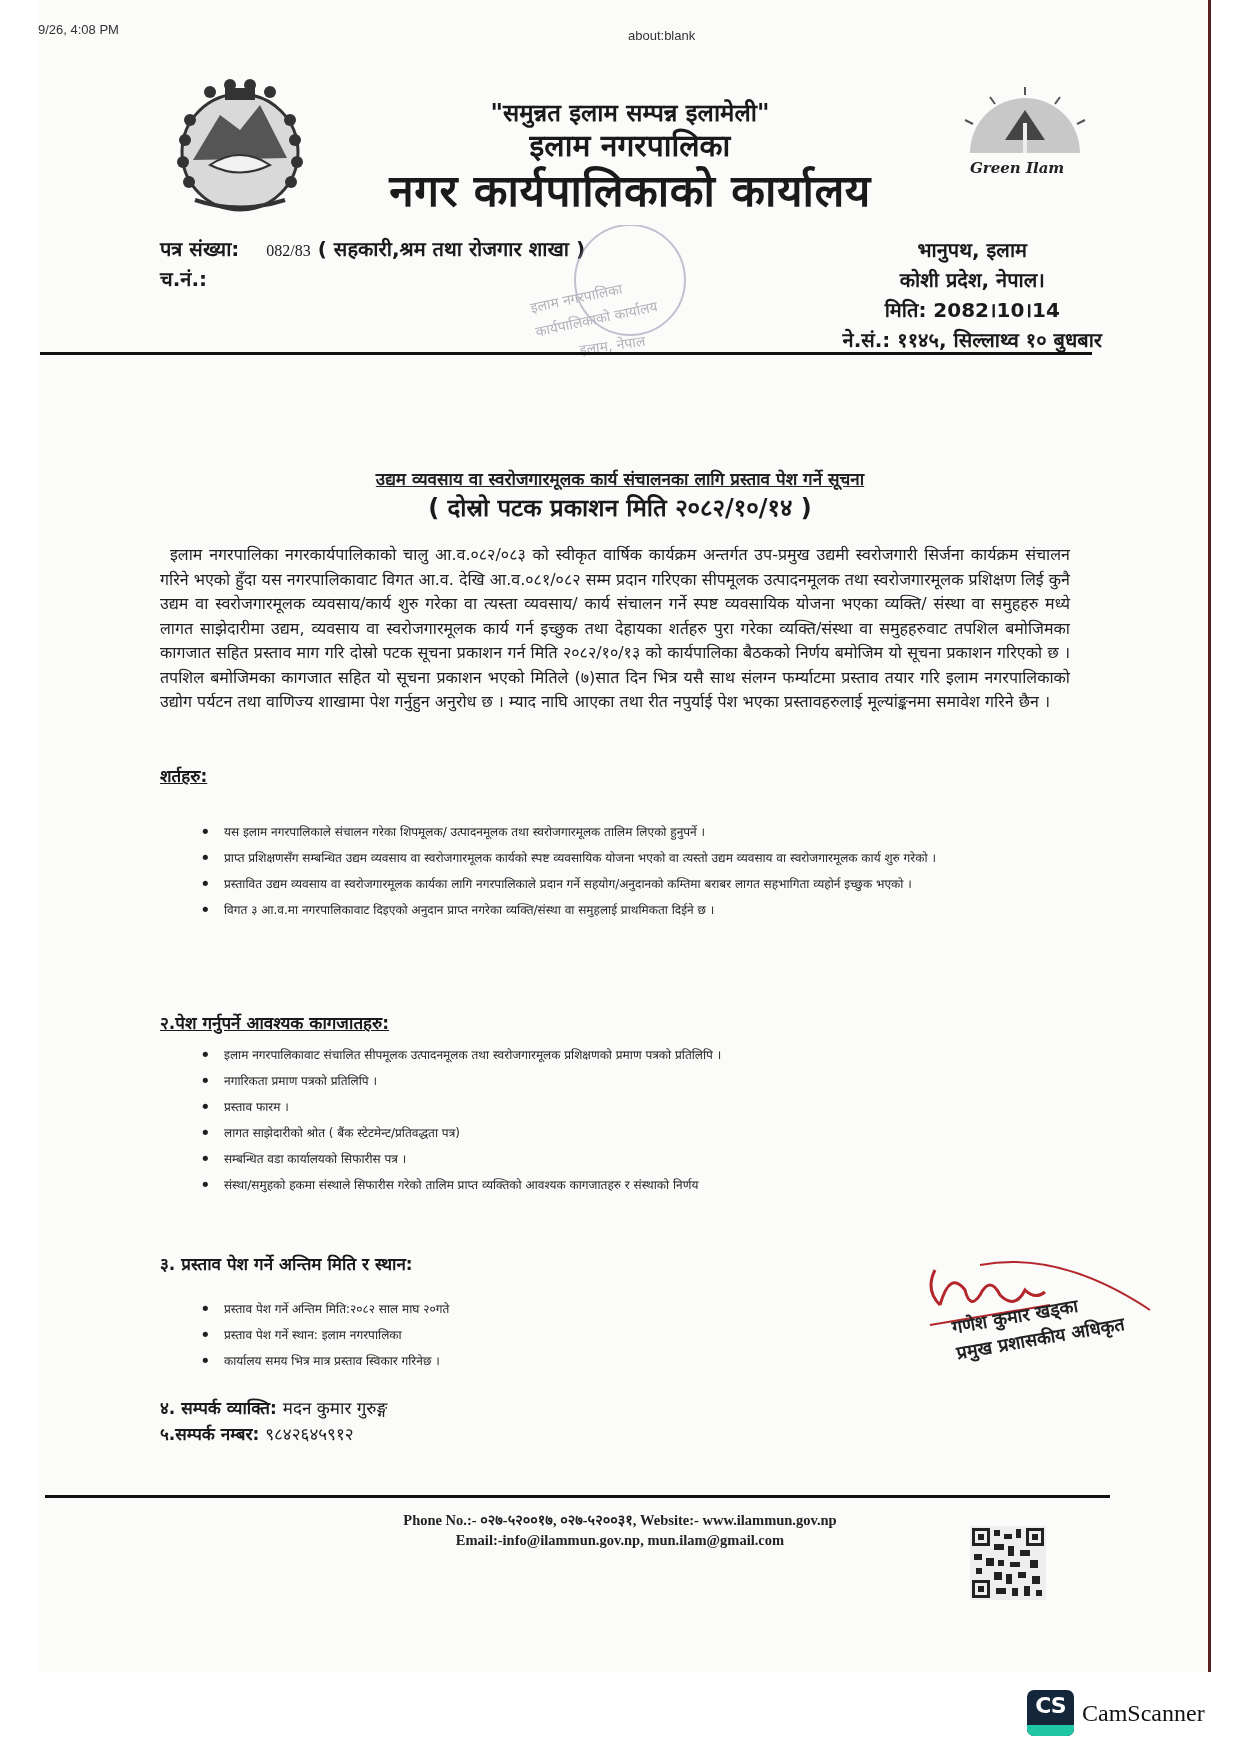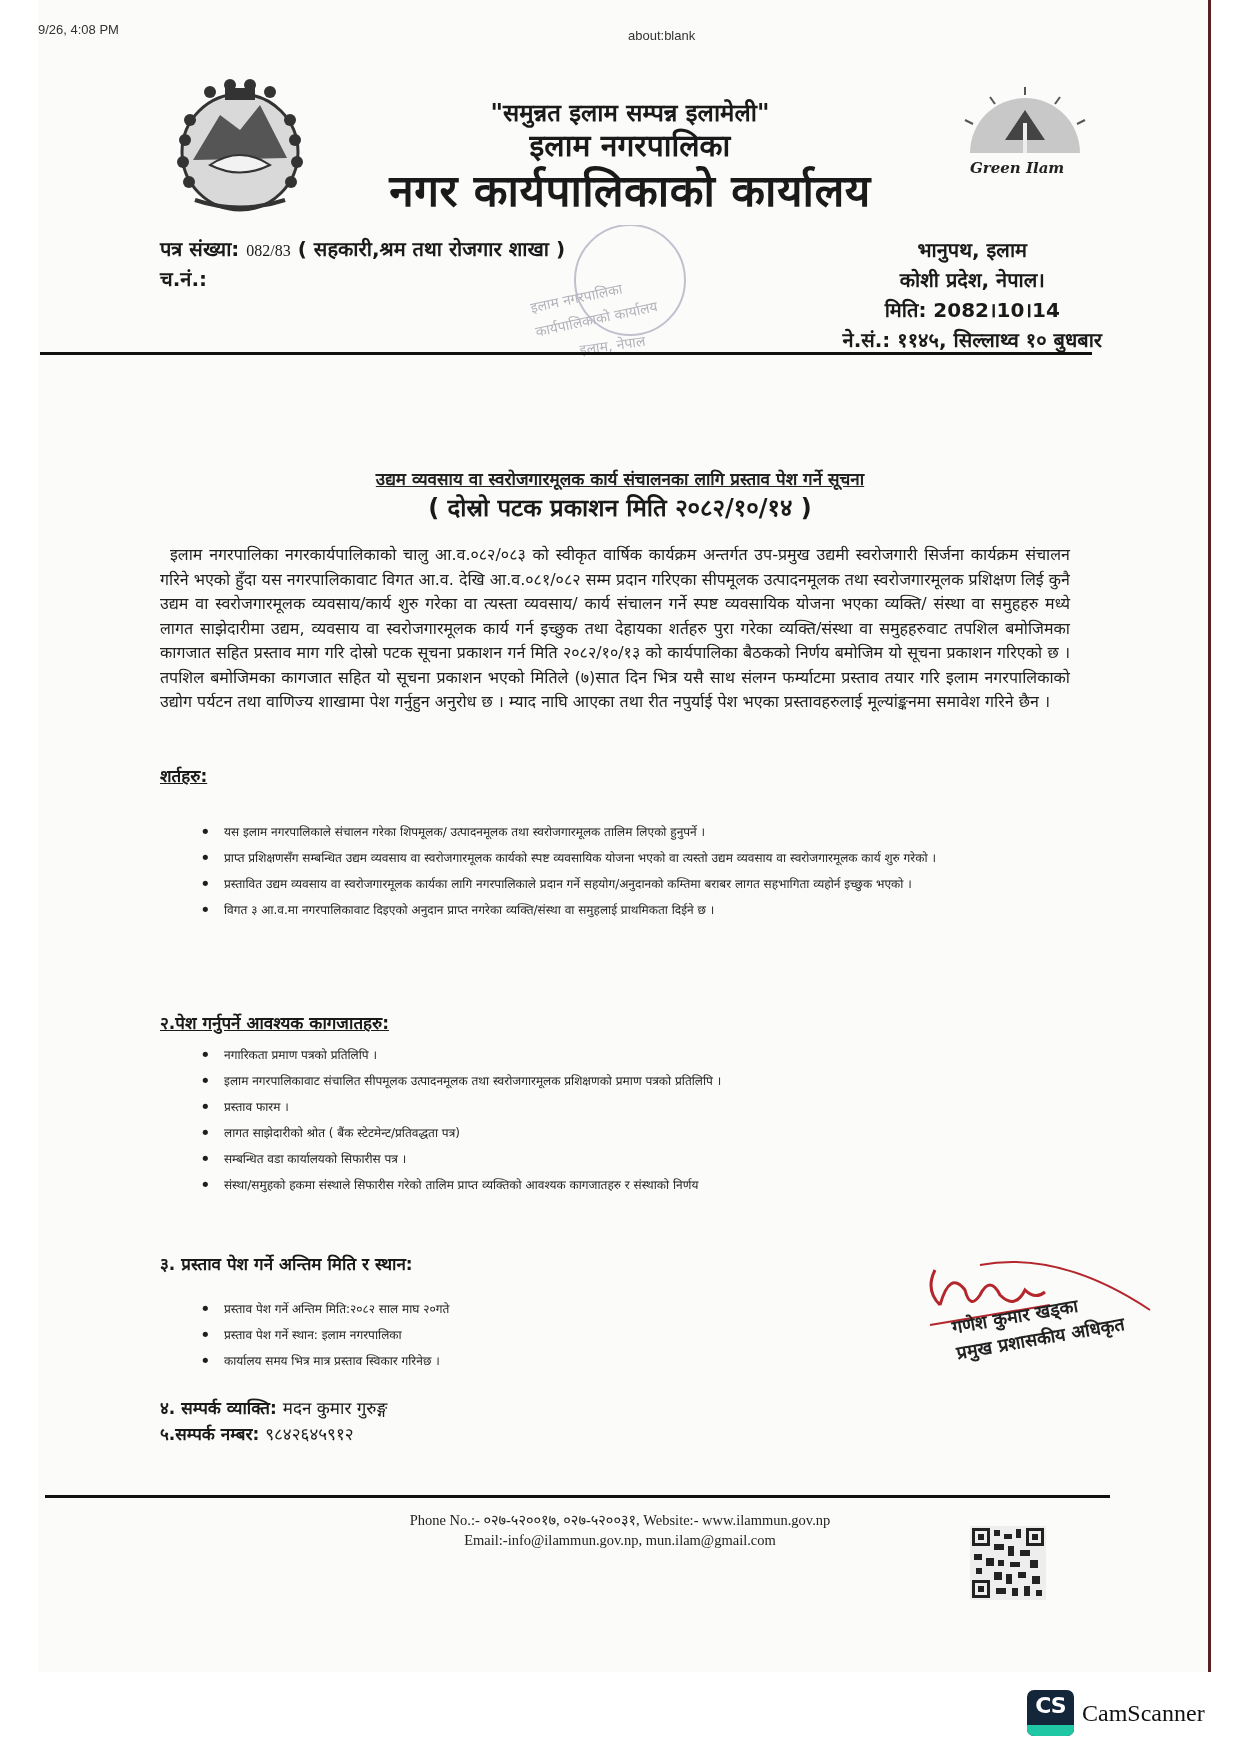--- a/index.html
+++ b/index.html
@@ -27,7 +27,7 @@
     .office { font-size: 44px; font-weight: bold; line-height: 54px; letter-spacing: 0.5px; }
 
     .ref { position: absolute; left: 160px; top: 235px; font-size: 20px; font-weight: bold; line-height: 28px; }
-    .ref .num { font-family: "Liberation Serif", serif; font-weight: normal; font-size: 16px; }
+    .ref .num { font-family: "Liberation Serif", serif; font-weight: normal; font-size: 16px; margin-left: 20px; }
     .addr { position: absolute; right: 138px; top: 235px; text-align: center; font-size: 20px; font-weight: bold; line-height: 30px; }
 
     .stamp { position: absolute; left: 520px; top: 225px; width: 190px; height: 135px; opacity: 0.45; }

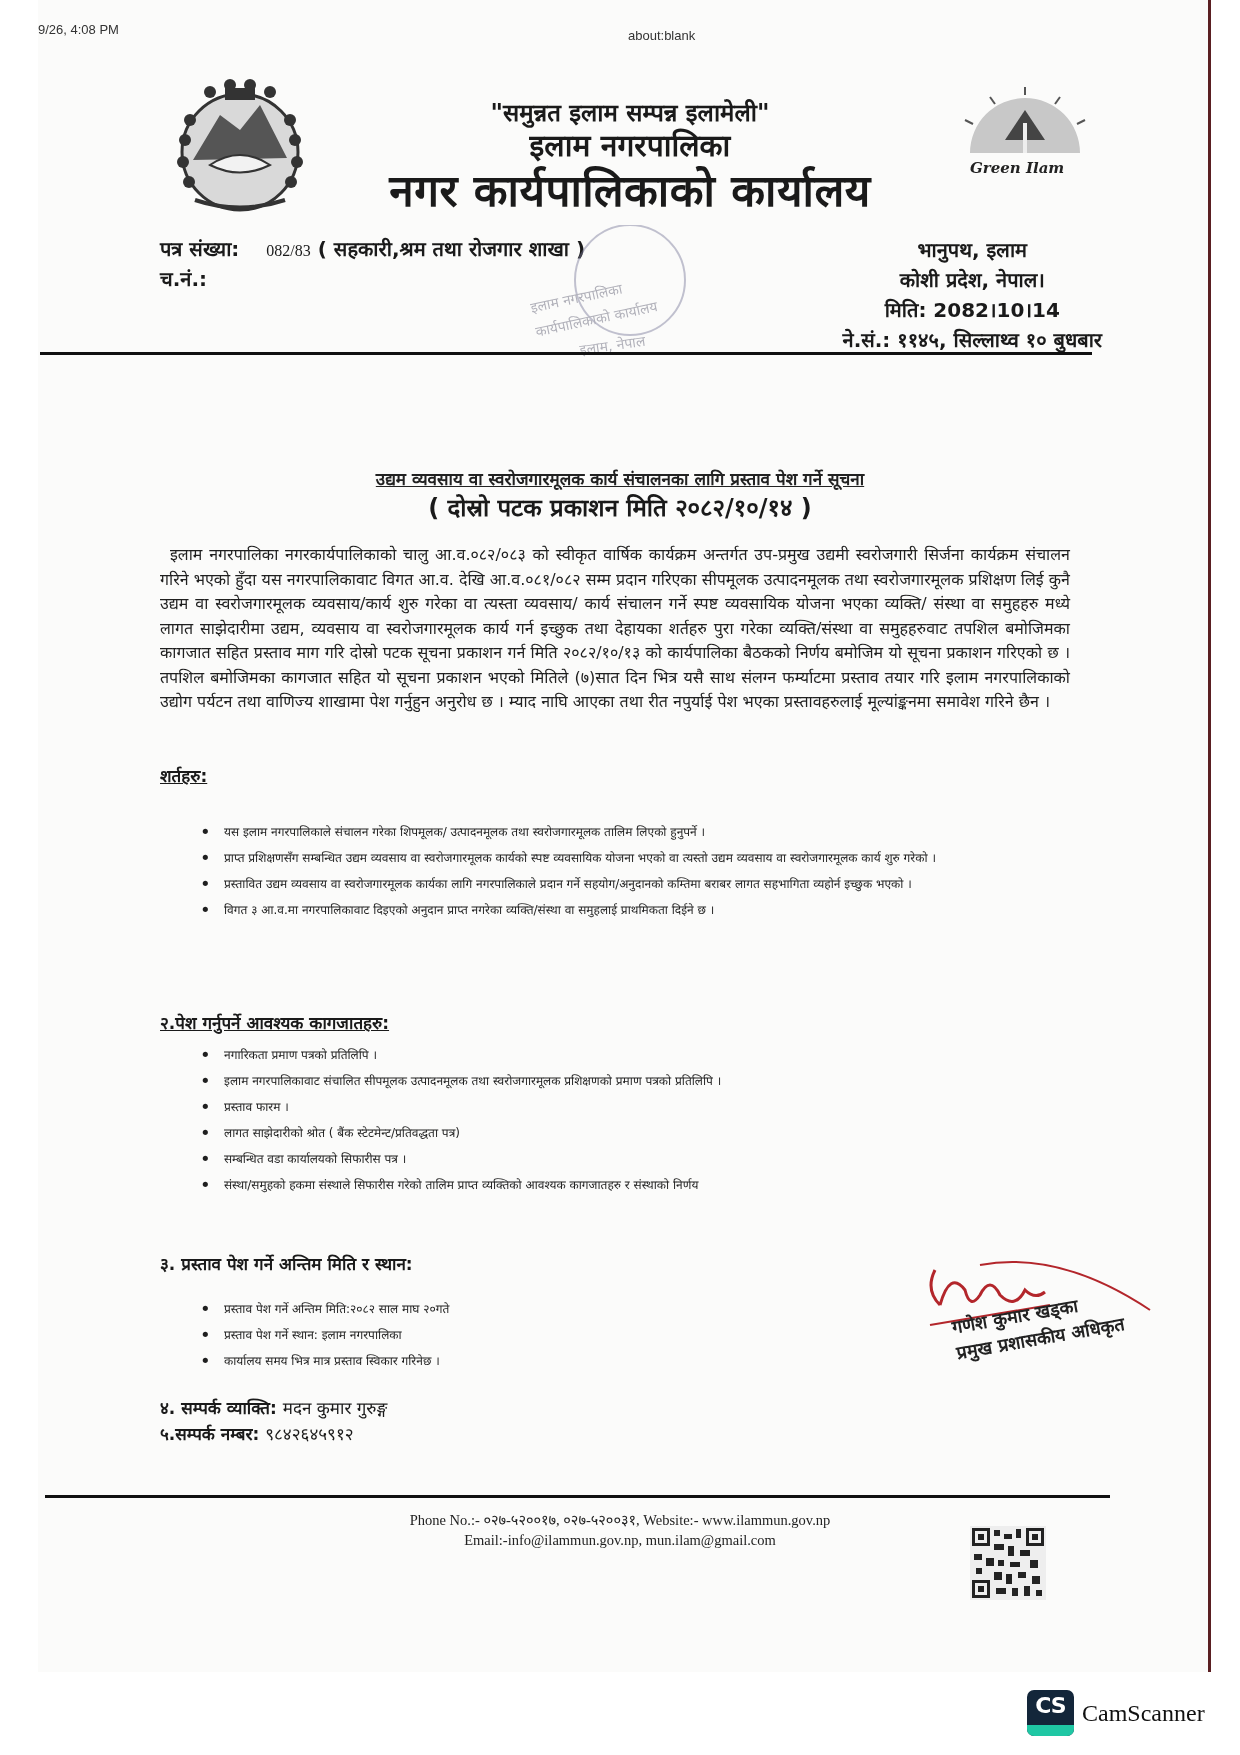--- a/index.html
+++ b/index.html
@@ -159,8 +159,8 @@
 
 <div class="sec-title sec2">२.पेश गर्नुपर्ने आवश्यक कागजातहरु:</div>
 <ul class="list list-docs">
+  <li>इलाम नगरपालिकावाट संचालित सीपमूलक उत्पादनमूलक तथा स्वरोजगारमूलक प्रशिक्षणको प्रमाण पत्रको प्रतिलिपि ।</li>
   <li>नगारिकता प्रमाण पत्रको प्रतिलिपि ।</li>
-  <li>इलाम नगरपालिकावाट संचालित सीपमूलक उत्पादनमूलक तथा स्वरोजगारमूलक प्रशिक्षणको प्रमाण पत्रको प्रतिलिपि ।</li>
   <li>प्रस्ताव फारम ।</li>
   <li>लागत साझेदारीको श्रोत (  बैंक स्टेटमेन्ट/प्रतिवद्धता पत्र)</li>
   <li>सम्बन्धित वडा कार्यालयको सिफारीस पत्र ।</li>

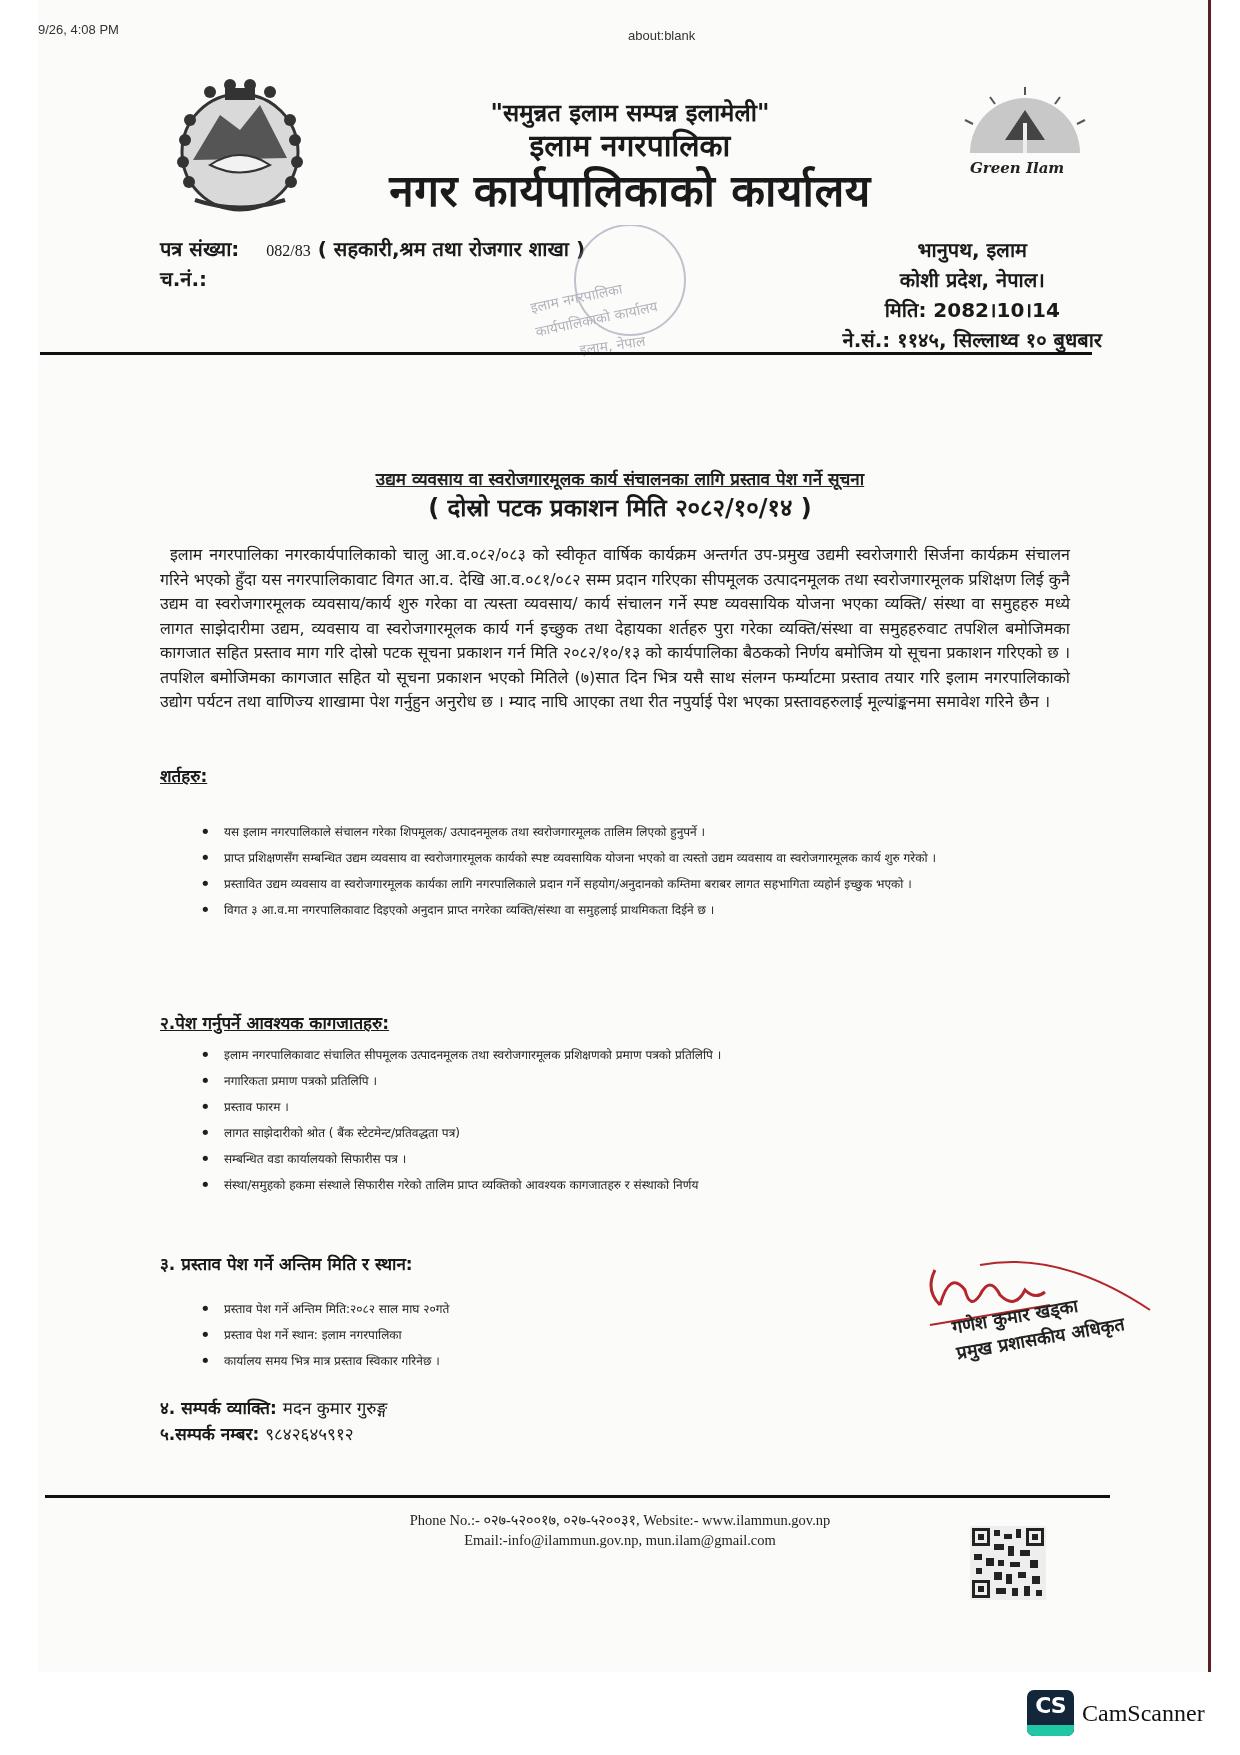--- a/index.html
+++ b/index.html
@@ -56,7 +56,7 @@
     .sig-name { position: absolute; left: 950px; top: 1315px; font-size: 18px; font-weight: bold; transform: rotate(-10deg); transform-origin: left top; line-height: 26px; color: #222; }
 
     .hr-bottom { position: absolute; left: 45px; top: 1495px; width: 1065px; height: 3px; background: #111; }
-    .footer-contact { position: absolute; left: 300px; top: 1510px; width: 640px; text-align: center; font-family: "Liberation Serif", serif; font-size: 14.5px; line-height: 20px; color: #222; }
+    .footer-contact { position: absolute; left: 300px; top: 1510px; width: 640px; text-align: center; font-family: "Liberation Serif", serif; font-size: 14.5px; line-height: 20px; color: #222; font-weight: bold; }
     .qr { position: absolute; left: 970px; top: 1526px; width: 76px; height: 74px; }
 
     .cs-brand { position: absolute; left: 1011px; top: 1690px; display: flex; align-items: center; }

